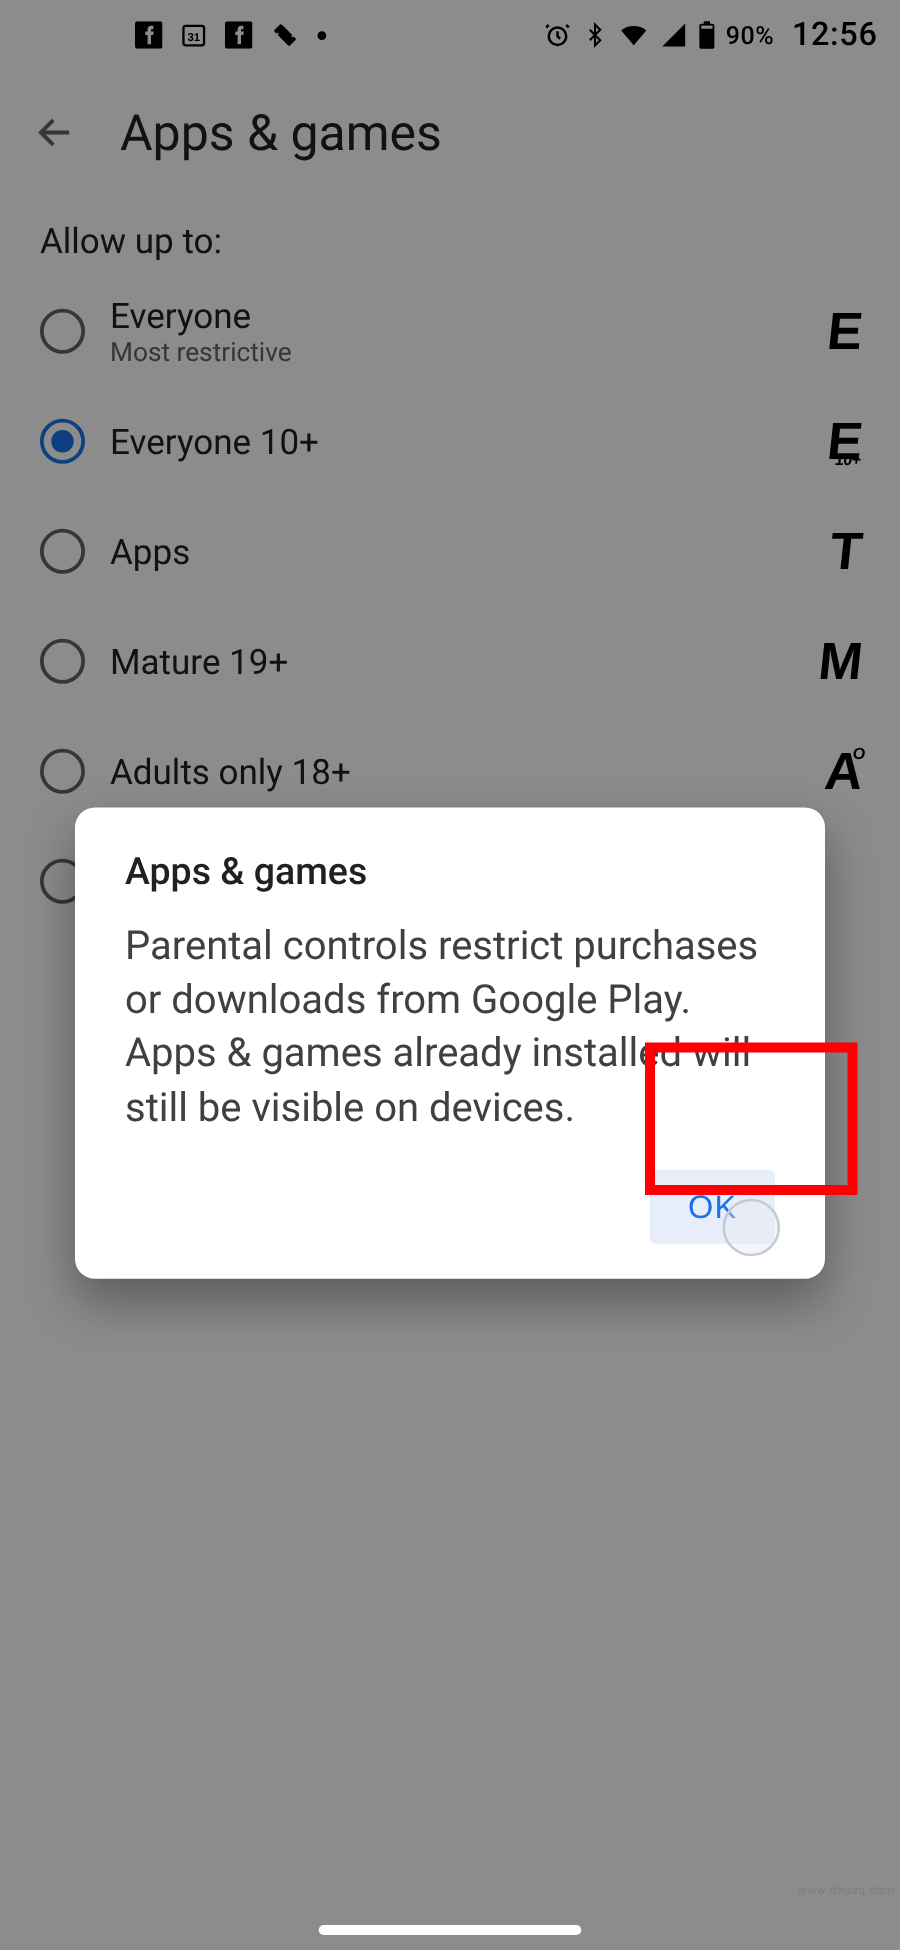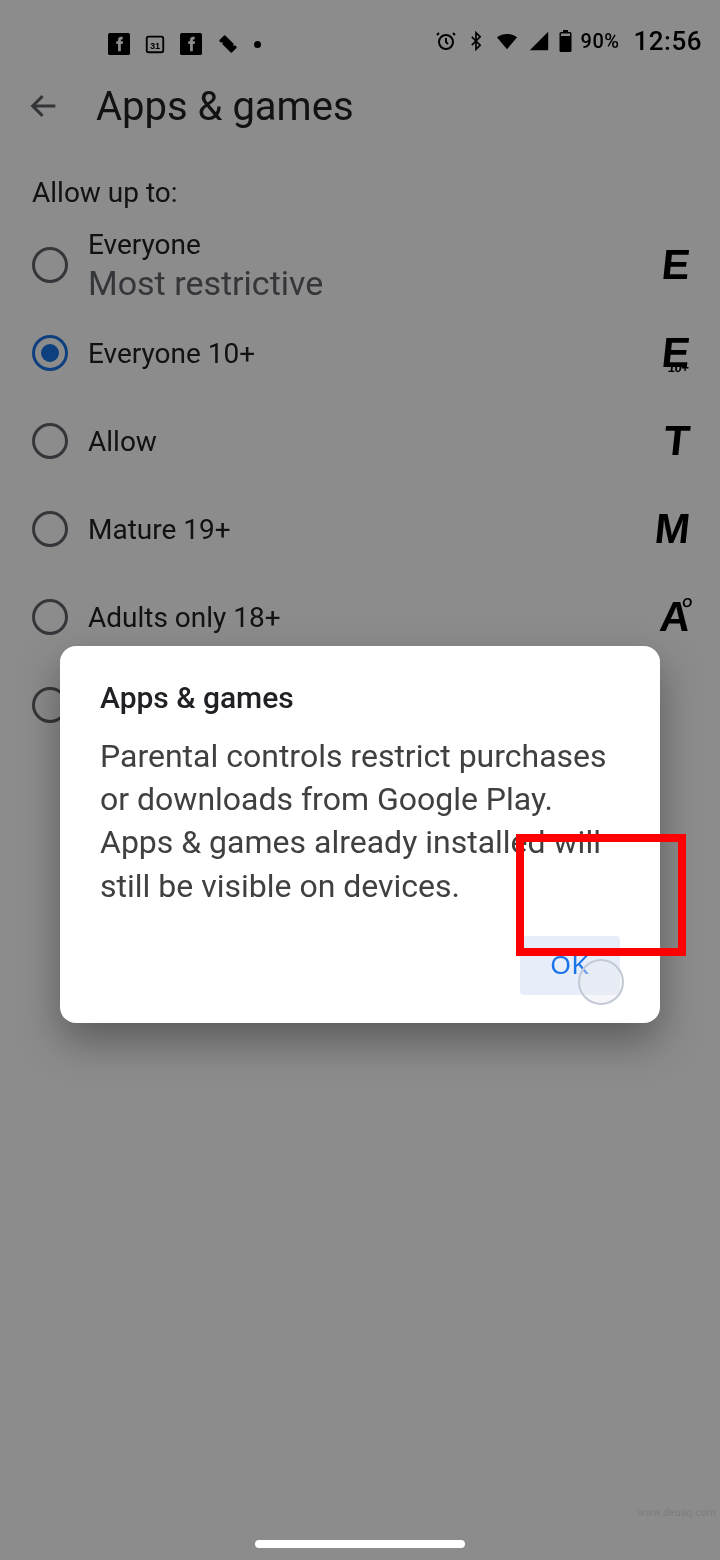--- a/index.html
+++ b/index.html
@@ -7,7 +7,7 @@
   .screen { width: 720px; height: 1560px; background: #ffffff; position: relative; }
 
   
-  .status-bar { height: 56px; background: #ffffff; display: flex; align-items: flex-end; padding: 0 18px; font-size: 24px; color: #000; font-weight: 500; }
+  .status-bar { height: 56px; background: #ffffff; display: flex; align-items: center; padding: 0 18px; font-size: 24px; color: #000; font-weight: 500; }
   .status-left { display: flex; align-items: center; gap: 14px; padding-left: 90px; }
   .status-right { margin-left: auto; display: flex; align-items: center; gap: 8px; }
   .status-bar svg { display: block; }

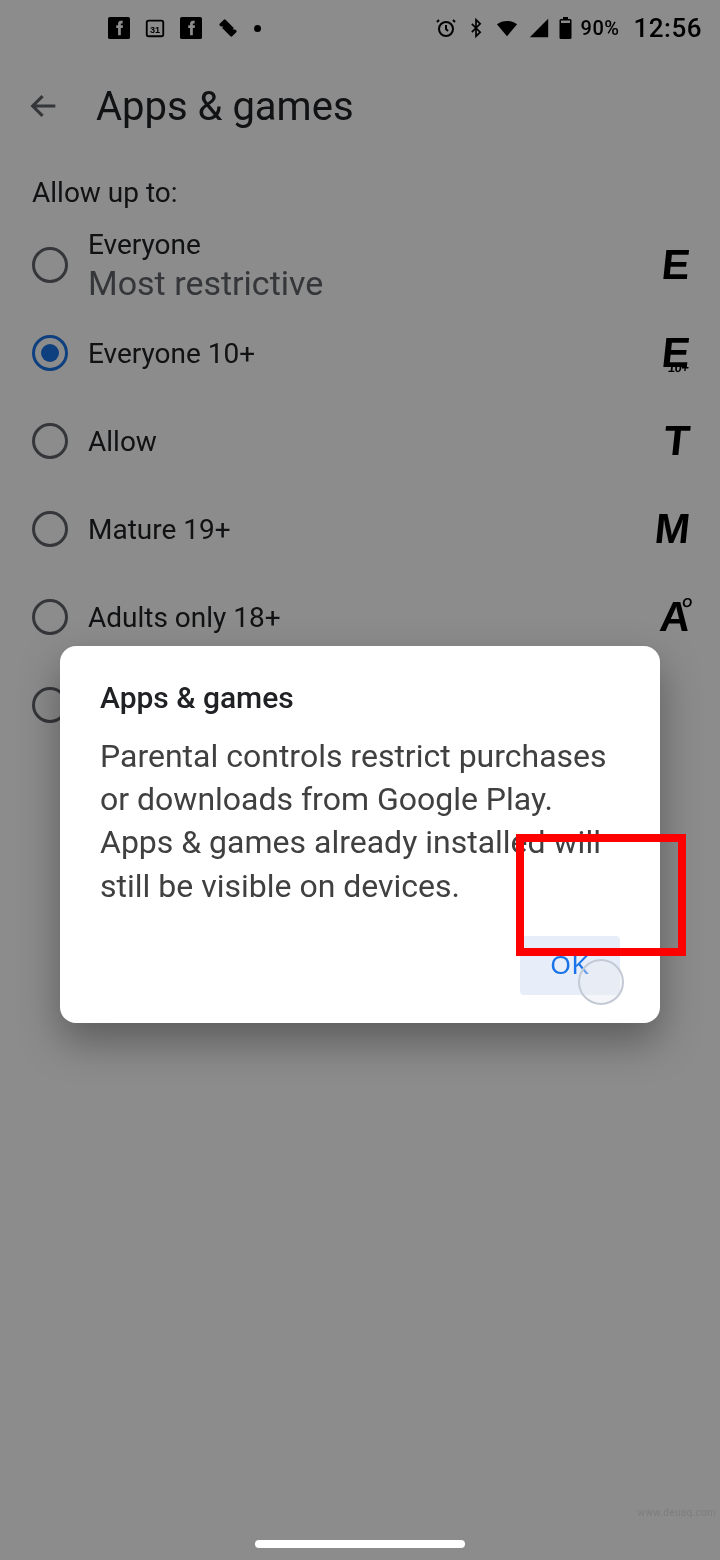--- a/index.html
+++ b/index.html
@@ -28,7 +28,7 @@
   .radio.selected::after { content: ""; position: absolute; left: 50%; top: 50%; width: 18px; height: 18px; background: #1a73e8; border-radius: 50%; transform: translate(-50%, -50%); }
   .option-text { display: flex; flex-direction: column; justify-content: center; }
   .option-title { font-size: 28px; color: #202124; }
-  .option-sub { font-size: 34px; color: #5f6368; margin-top: 2px; }
+  .option-sub { font-size: 21px; color: #5f6368; margin-top: 2px; }
   .rating-badge { margin-left: auto; font-family: Impact, "Arial Black", sans-serif; font-weight: 900; font-size: 42px; letter-spacing: -2px; color: #000; transform: skewX(-6deg); position: relative; }
   .rating-badge .sub { position: absolute; bottom: 2px; right: -2px; font-size: 13px; font-weight: 900; letter-spacing: -0.5px; transform: skewX(0deg); }
   .rating-badge.AO::after { content: ""; }

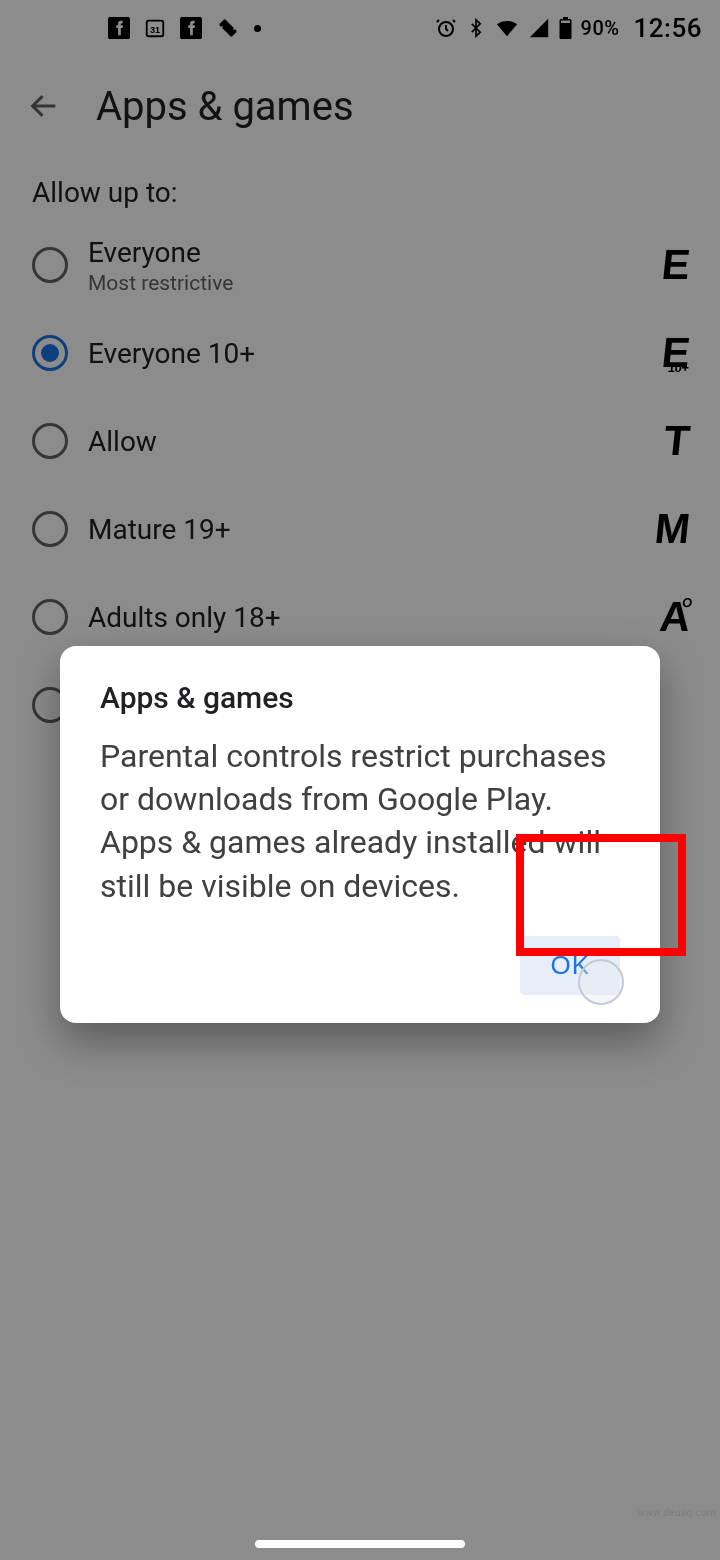--- a/index.html
+++ b/index.html
@@ -153,7 +153,7 @@
     <div class="option">
       <div class="radio"></div>
       <div class="option-text">
-        <div class="option-title">Allow</div>
+        <div class="option-title">Apps</div>
       </div>
       <div class="rating-badge">T</div>
     </div>

